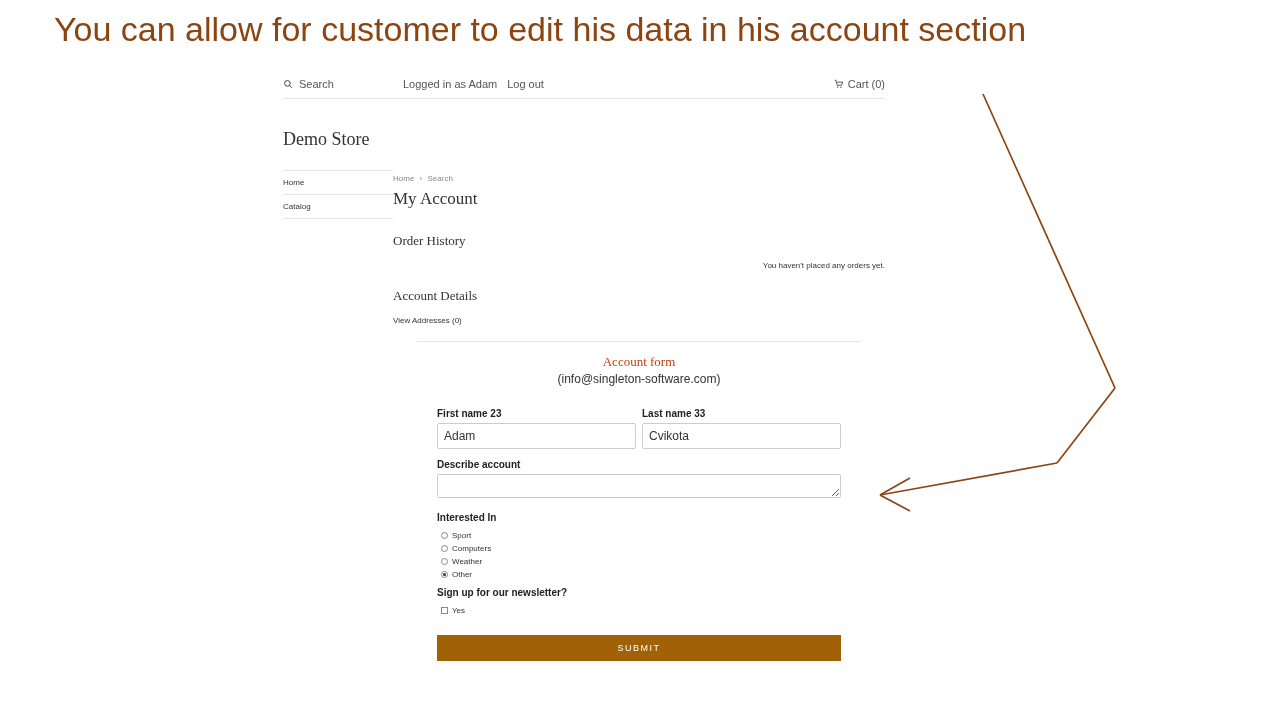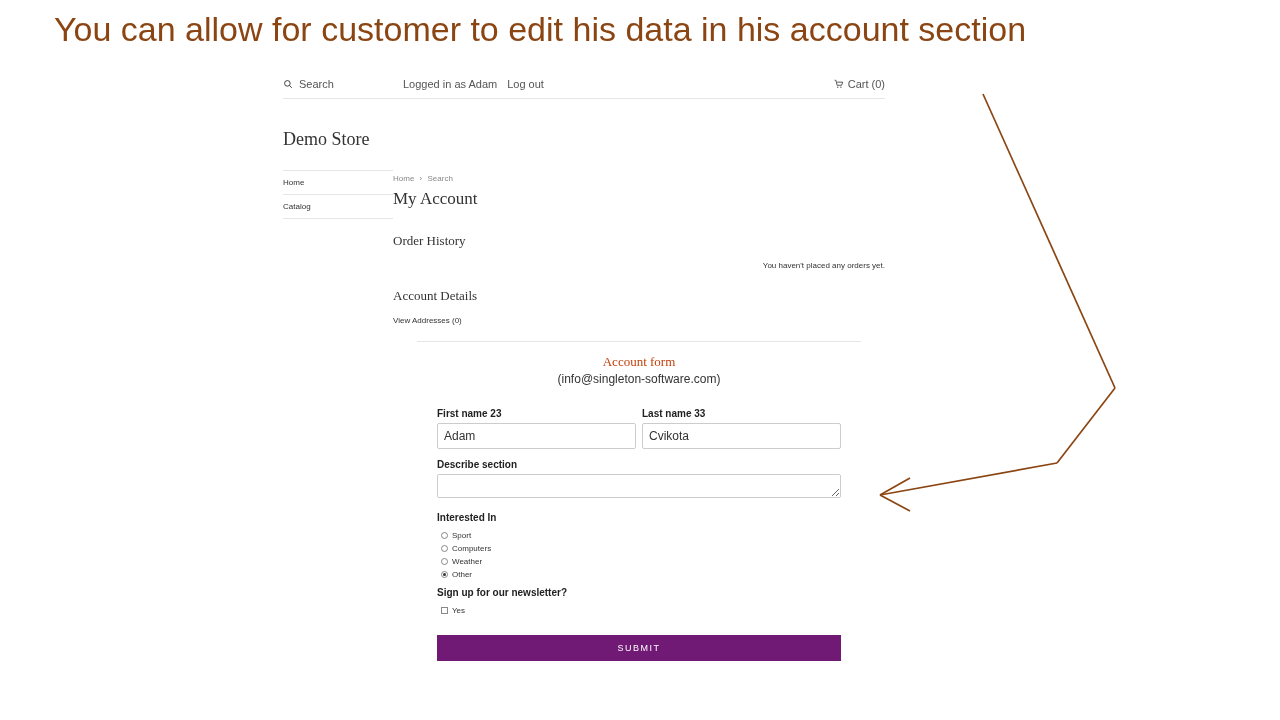--- a/index.html
+++ b/index.html
@@ -227,7 +227,7 @@
 
           <div class="row">
             <div class="col">
-              <span class="label">Describe section</span>
+              <span class="label">Describe account</span>
               <textarea class="textarea" style=""></textarea>
             </div>
           </div>

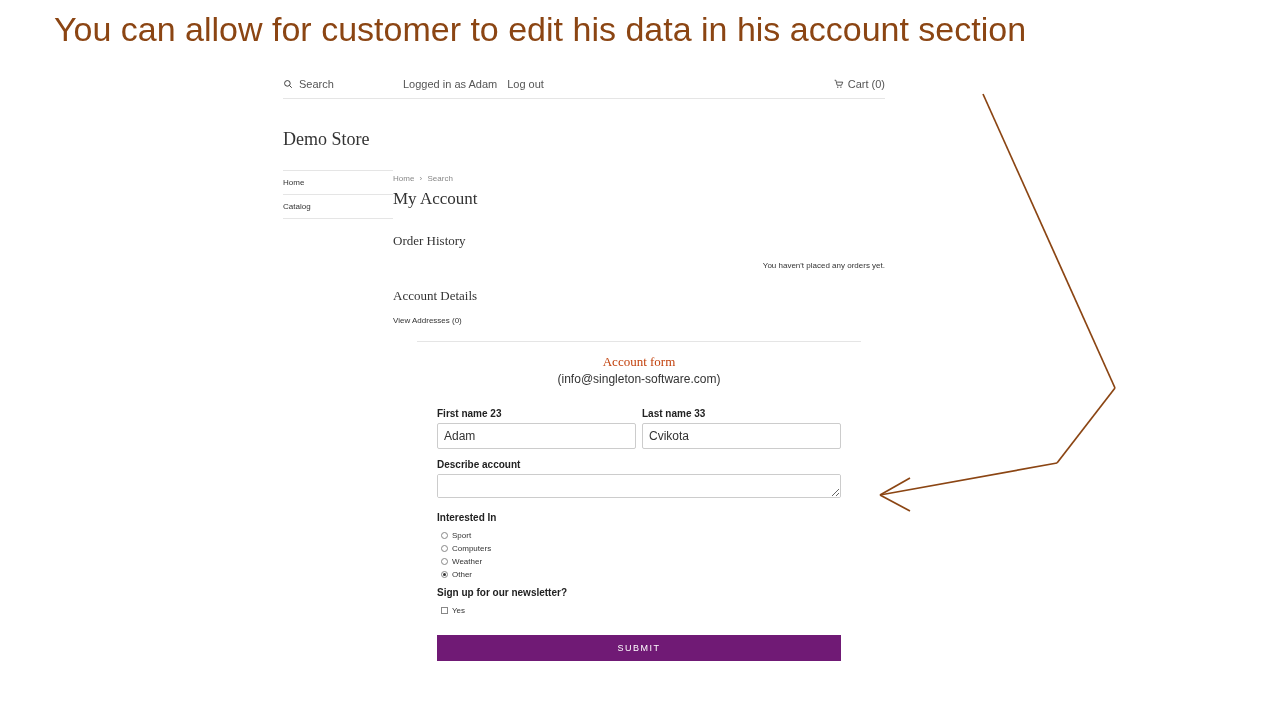--- a/index.html
+++ b/index.html
@@ -134,7 +134,7 @@
 }
 .submit-btn {
   width: 100%;
-  background: #701a75;
+  background: #a16207;
   color: #fff;
   border: none;
   padding: 8px 0;

